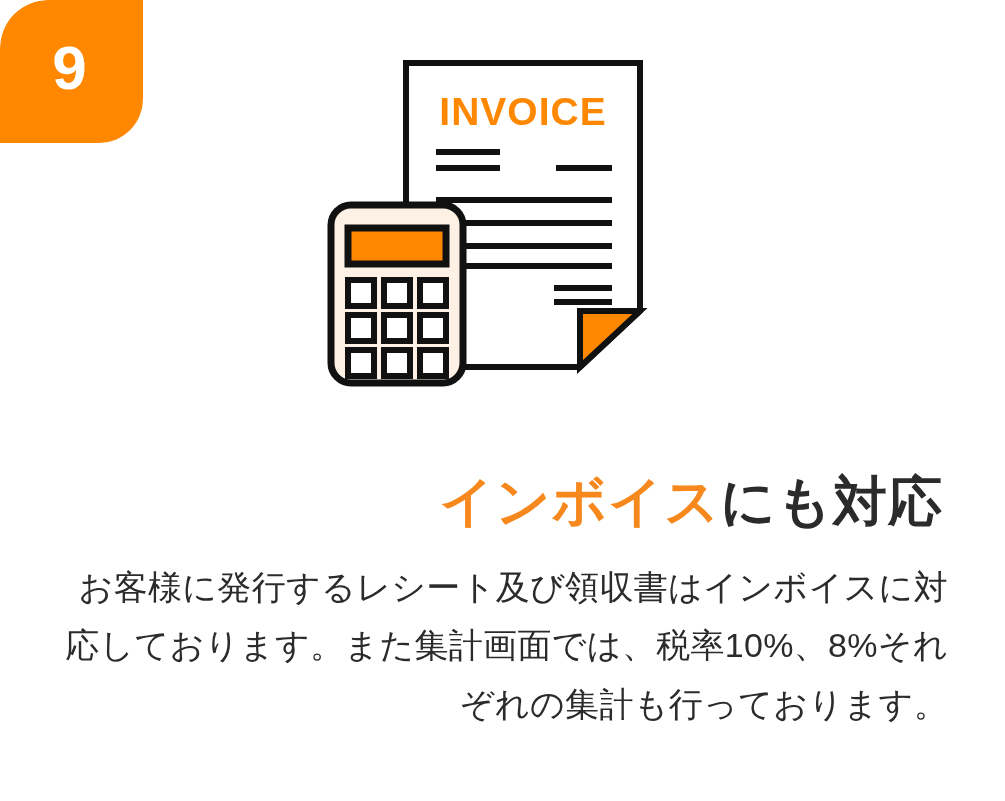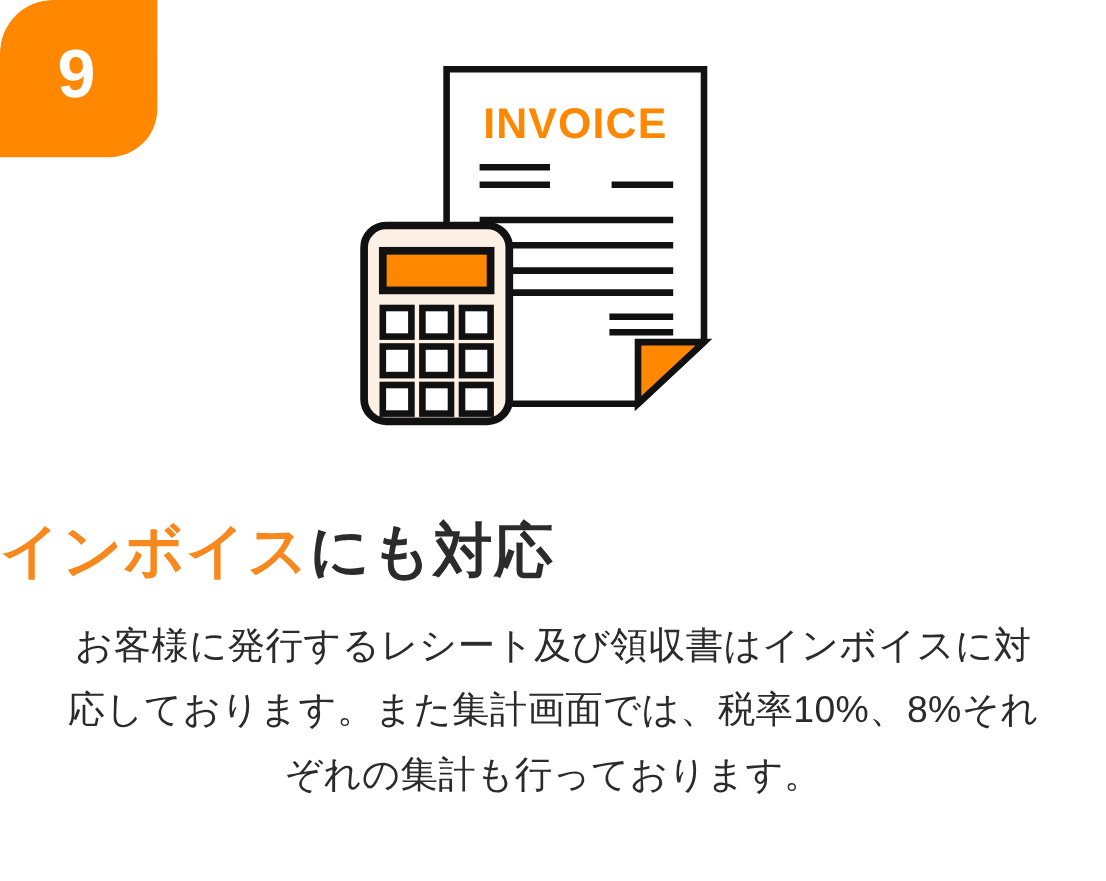--- a/index.html
+++ b/index.html
@@ -63,7 +63,7 @@
     left: 0;
     top: 424px;
     width: 943px;
-    text-align: left;
+    text-align: right;
     font-size: 54px;
     font-weight: 700;
     line-height: 1.2;

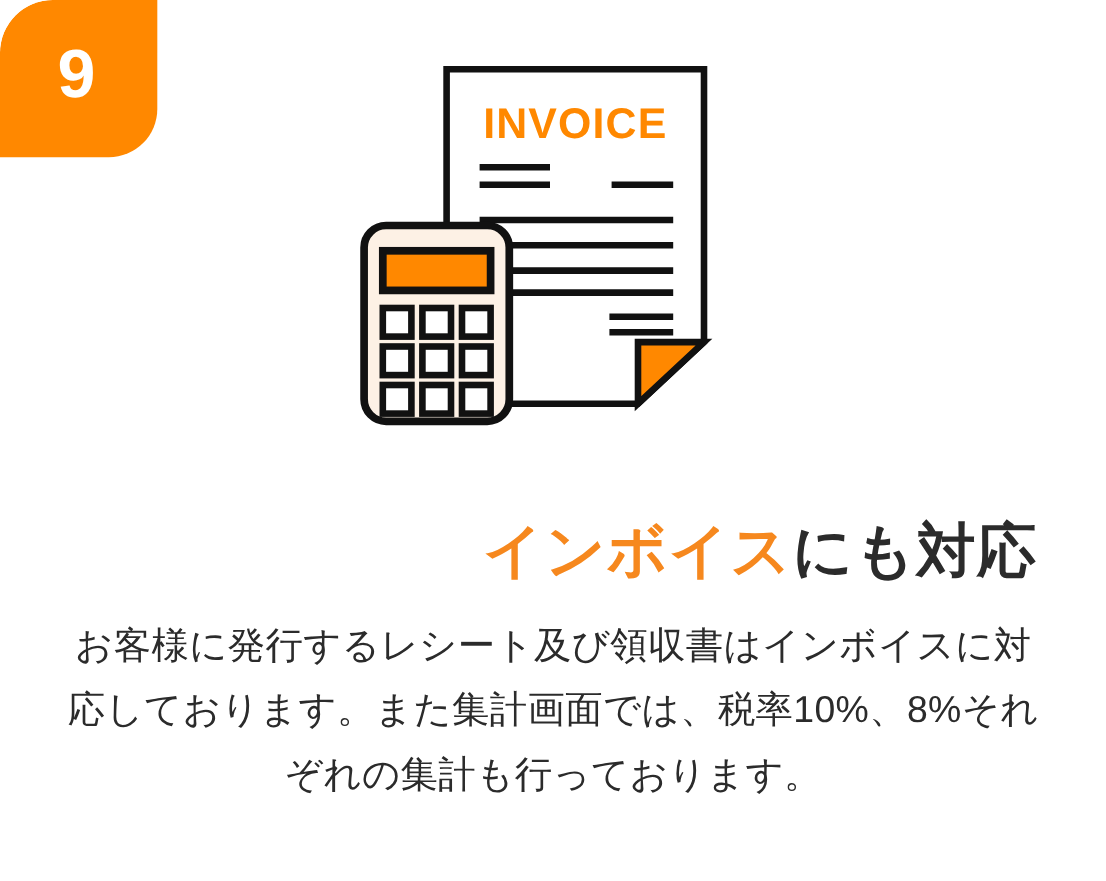--- a/index.html
+++ b/index.html
@@ -84,7 +84,7 @@
     color: #2b2b2b;
     font-weight: 400;
     letter-spacing: 0.3px;
-    text-align: center;
+    text-align: right;
   }
 </style>
 </head>

